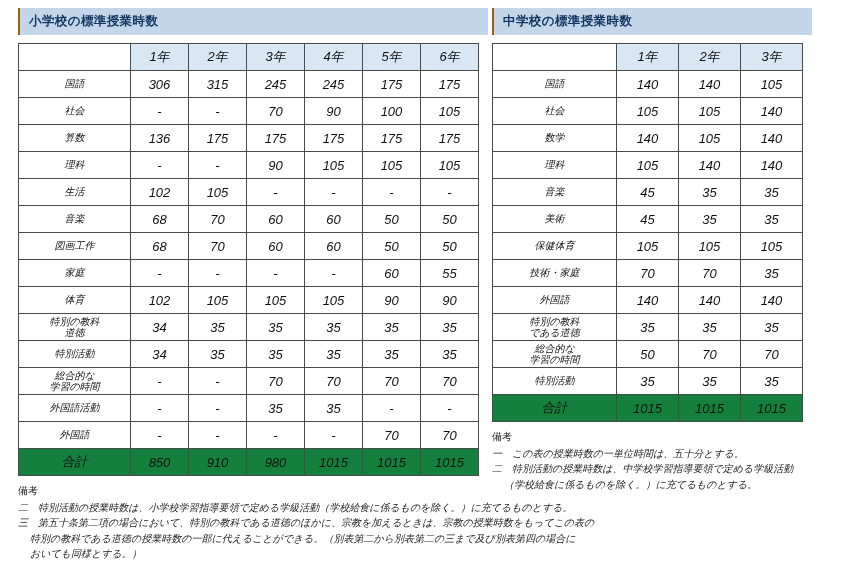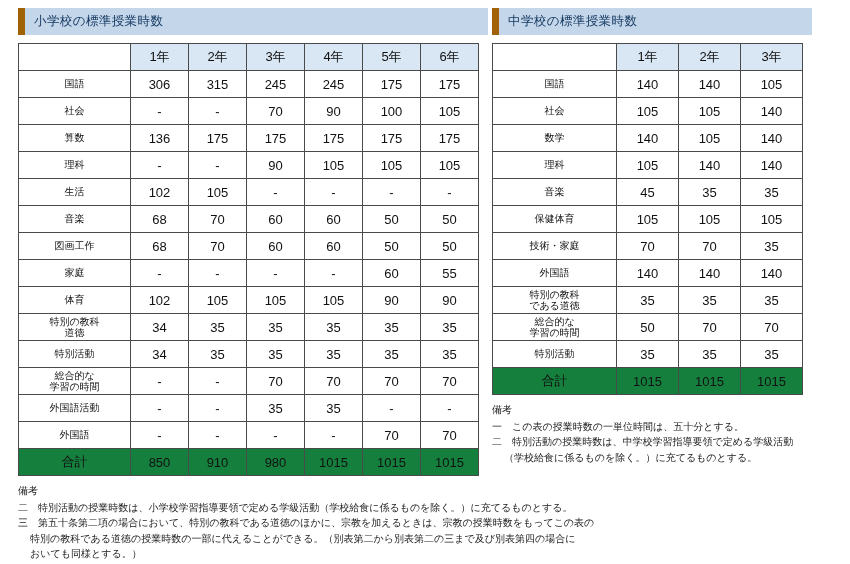--- a/index.html
+++ b/index.html
@@ -28,9 +28,9 @@
 
   .title-bar {
     background: #c3d6ea;
-    border-left: 7px solid #a16207;
+    border-left: 2px solid #a16207;
     font-size: 12.5px;
-    font-weight: normal;
+    font-weight: bold;
     color: #12365e;
     padding: 5px 8px 5px 9px;
     margin-top: 8px;

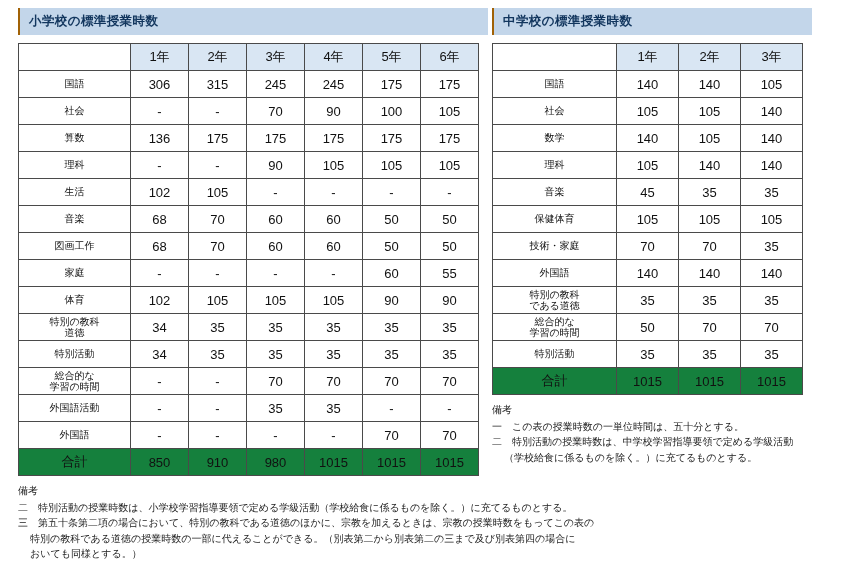--- a/index.html
+++ b/index.html
@@ -42,6 +42,7 @@
     border-collapse: collapse;
     table-layout: fixed;
     background: #ffffff;
+    font-style: italic;
   }
   table.hours td, table.hours th {
     border: 1px solid #4a4a4a;

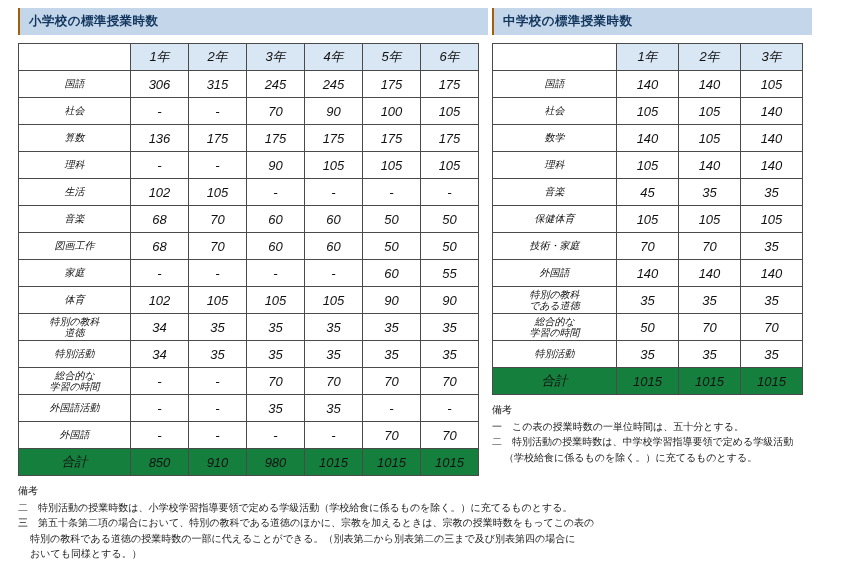--- a/index.html
+++ b/index.html
@@ -328,6 +328,12 @@
             <td>35</td>
           </tr>
           <tr>
+            <td class="subject">美術</td>
+            <td>45</td>
+            <td>35</td>
+            <td>35</td>
+          </tr>
+          <tr>
             <td class="subject">保健体育</td>
             <td>105</td>
             <td>105</td>

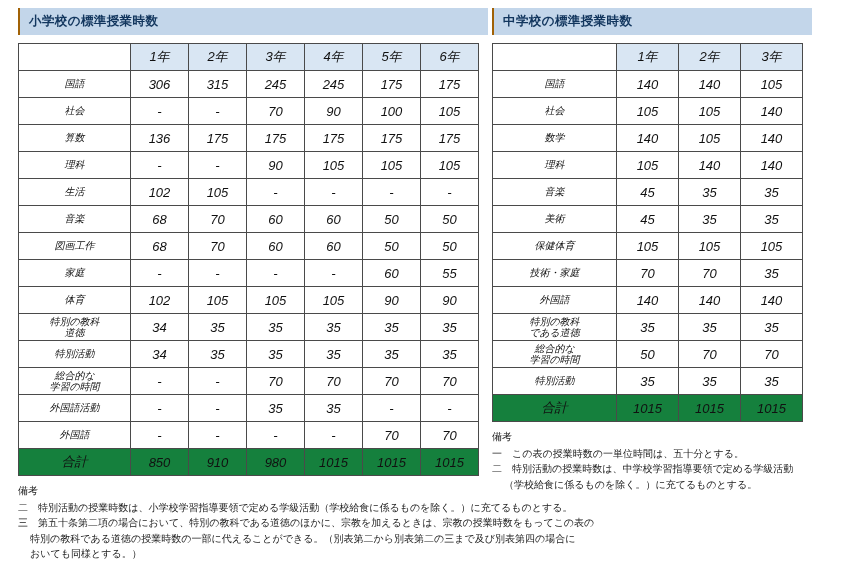--- a/index.html
+++ b/index.html
@@ -93,6 +93,7 @@
   }
   .notes .line {
     white-space: pre;
+    font-style: italic;
   }
   .notes-left { width: 470px; }
   .notes-right { width: 330px; }

